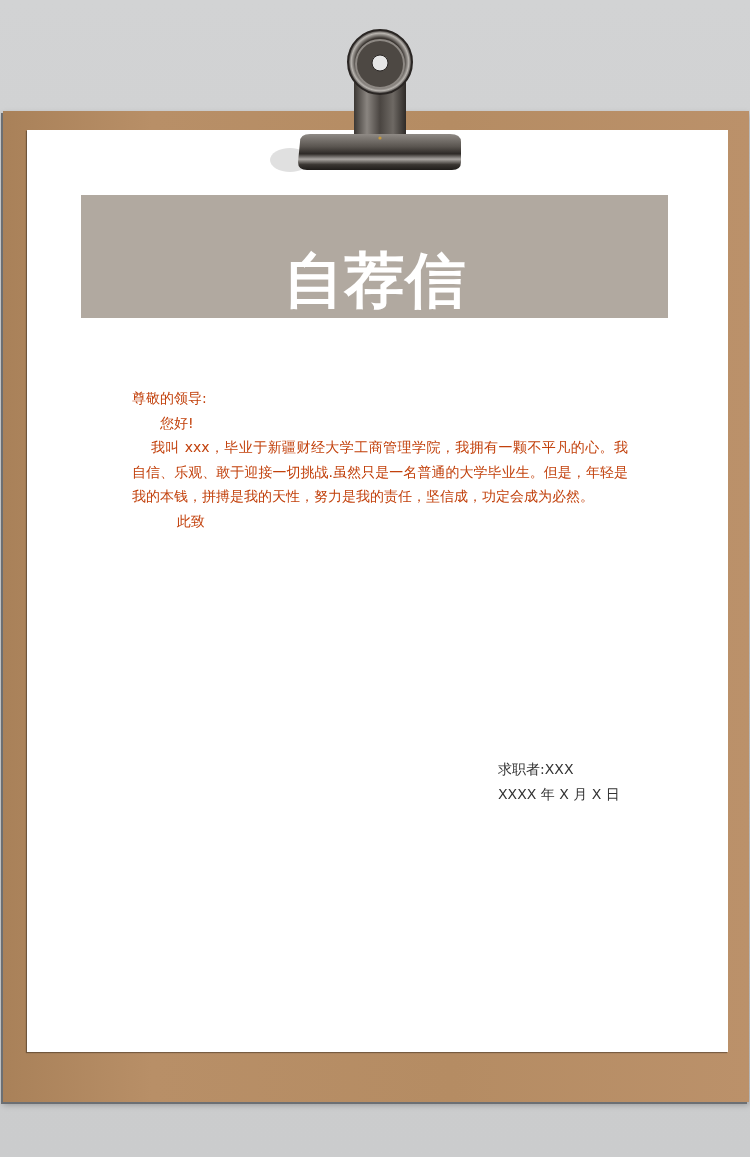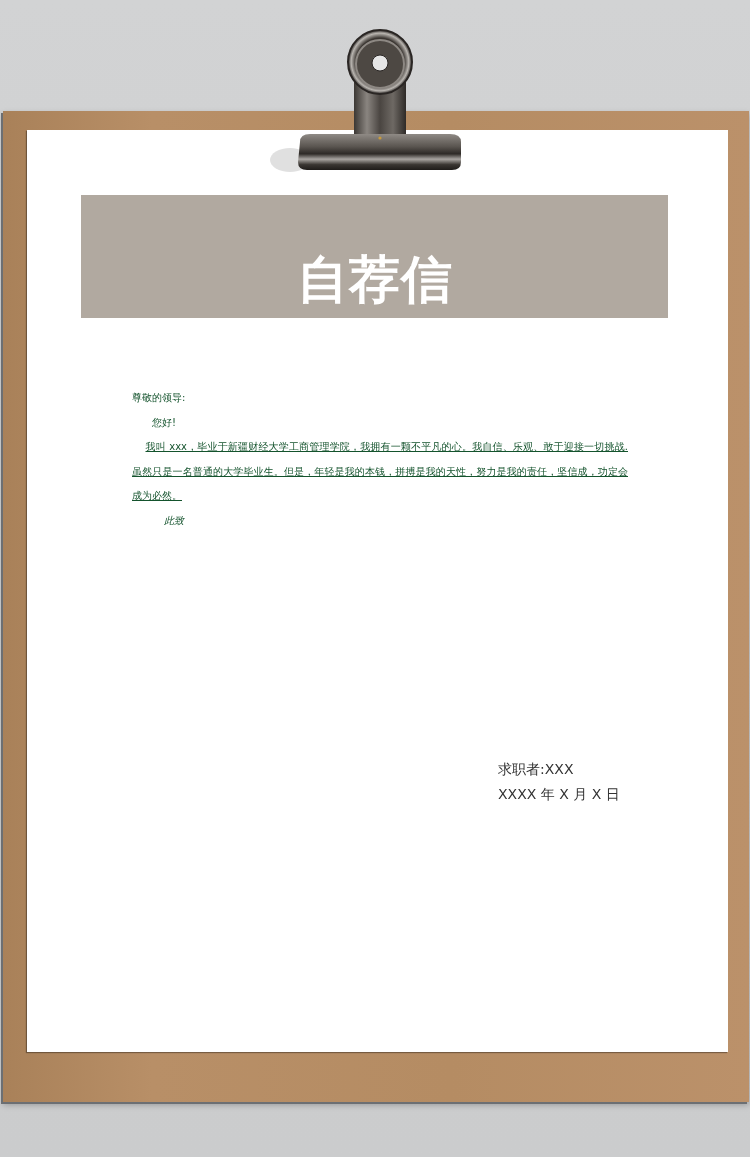--- a/index.html
+++ b/index.html
@@ -24,7 +24,7 @@
   }
   .banner-title {
     position: absolute; left: 0; right: 0; top: 250px;
-    text-align: center; color: #ffffff; font-size: 51px; font-weight: bold;
+    text-align: center; color: #ffffff; font-size: 60px; font-weight: bold;
     letter-spacing: 1px; line-height: 60px;
   }
   .letter {

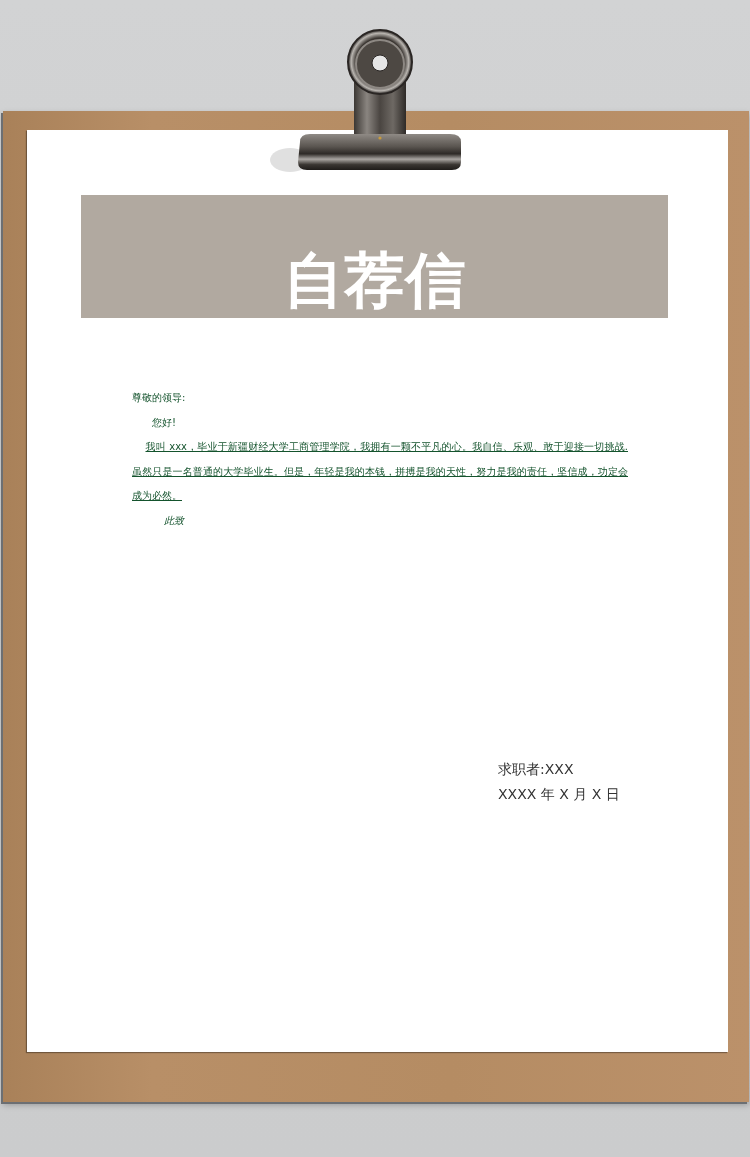--- a/index.html
+++ b/index.html
@@ -29,7 +29,7 @@
   }
   .letter {
     position: absolute; left: 132px; top: 386px; width: 496px;
-    color: #14532d; font-size: 10px; line-height: 24.5px;
+    color: #c2410c; font-size: 14px; line-height: 24.5px;
   }
   .letter p { margin: 0; text-align: justify; }
   .indent2 { text-indent: 2em; }

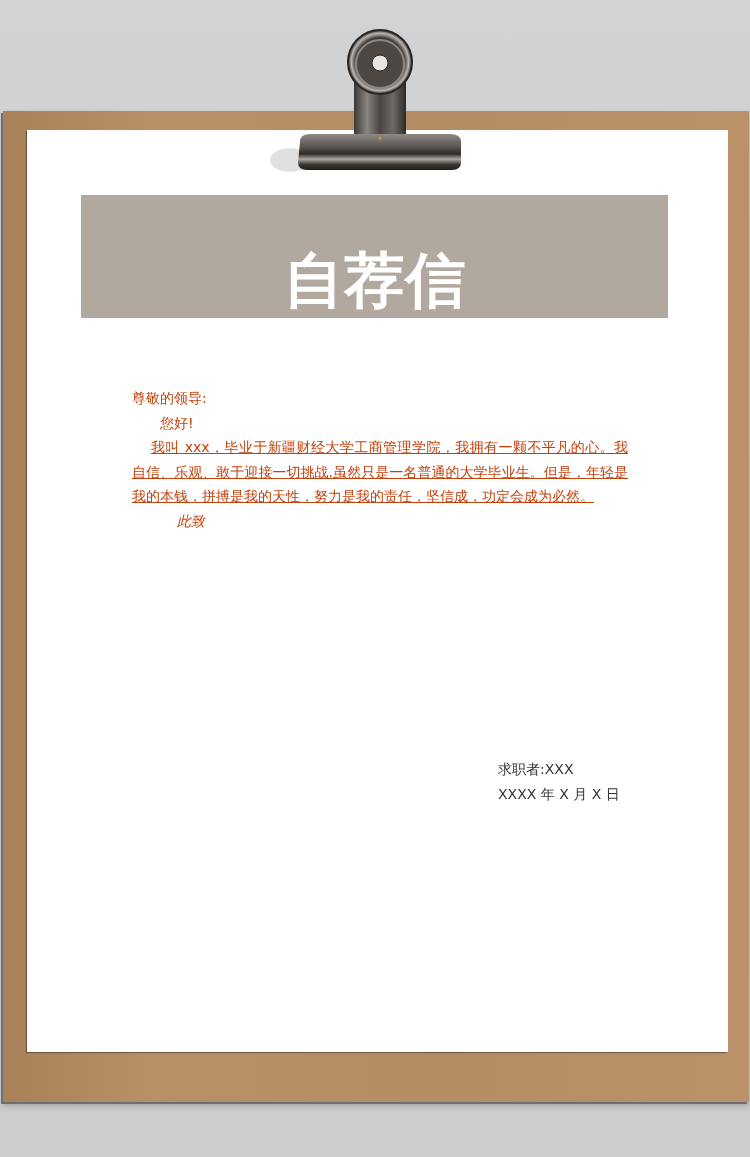--- a/index.html
+++ b/index.html
@@ -33,7 +33,7 @@
   }
   .letter p { margin: 0; text-align: justify; }
   .indent2 { text-indent: 2em; }
-  .indent1 { text-indent: 1.35em; text-decoration: underline; }
+  .indent1 { text-indent: 1.35em; }
   .indent3 { padding-left: 3.2em; font-style: italic; }
   .sign {
     position: absolute; left: 498px; top: 757px;

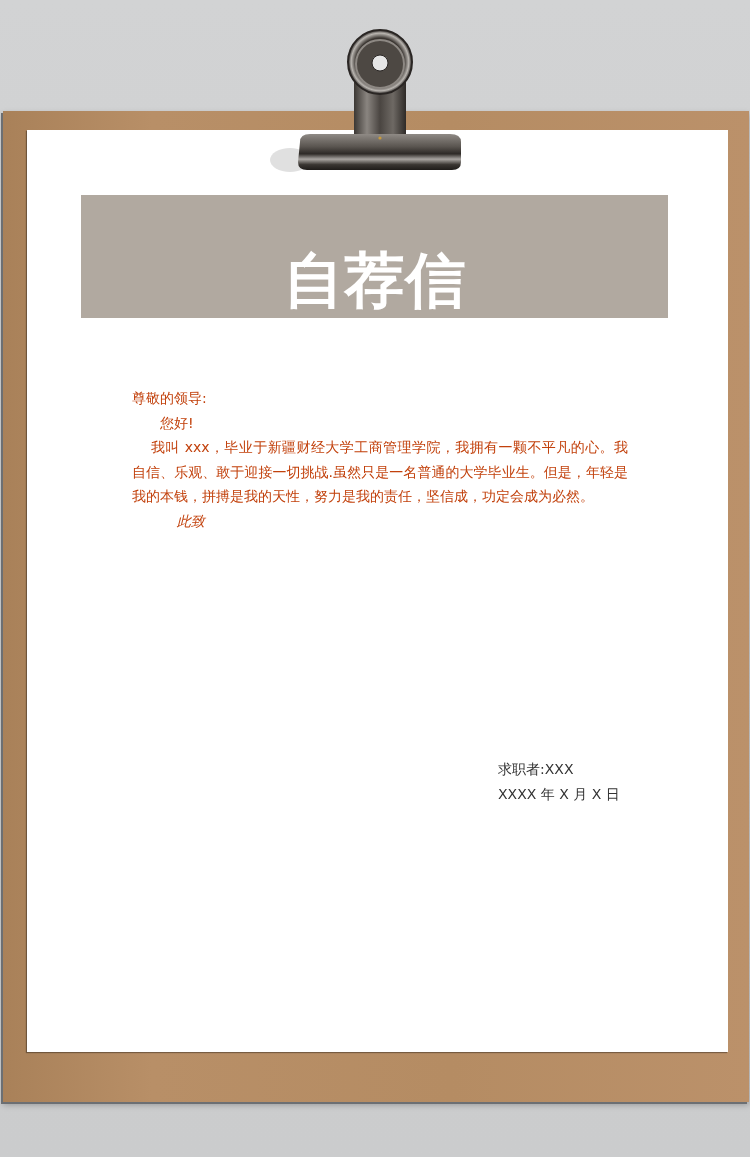--- a/index.html
+++ b/index.html
@@ -34,7 +34,7 @@
   .letter p { margin: 0; text-align: justify; }
   .indent2 { text-indent: 2em; }
   .indent1 { text-indent: 1.35em; }
-  .indent3 { padding-left: 3.2em; font-style: italic; }
+  .indent3 { padding-left: 3.2em; }
   .sign {
     position: absolute; left: 498px; top: 757px;
     color: #333333; font-size: 14px; line-height: 24.5px;

